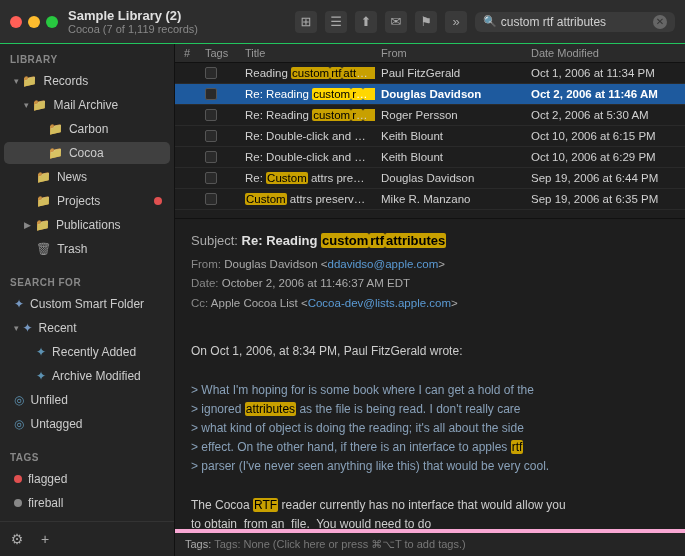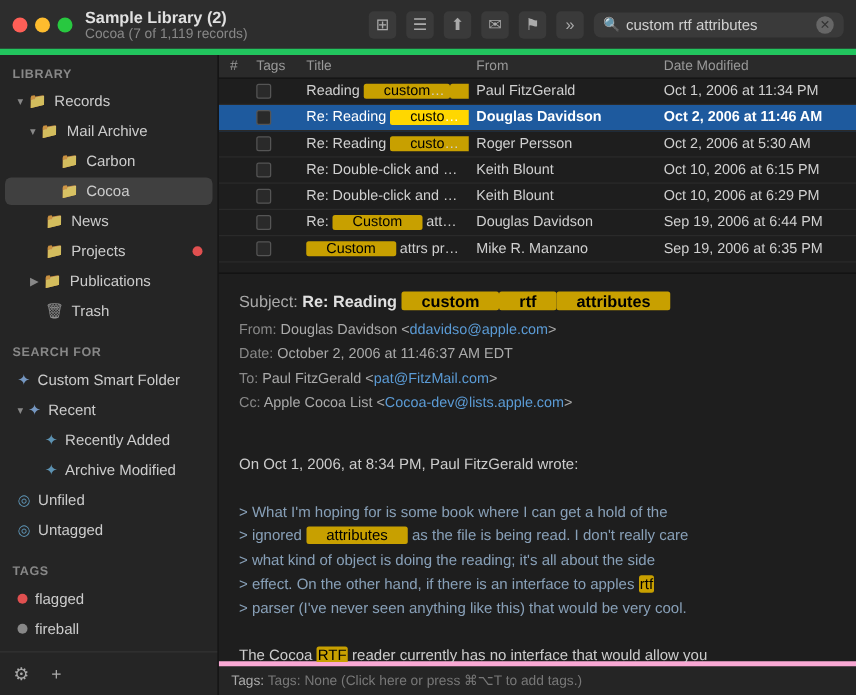--- a/index.html
+++ b/index.html
@@ -20,7 +20,7 @@
       background: #2d2d2d;
       height: 44px;
       padding: 0 10px;
-      border-bottom: 5px solid #22c55e;
+      border-bottom: 1px solid #22c55e;
     }
     .traffic-lights {
       display: flex;

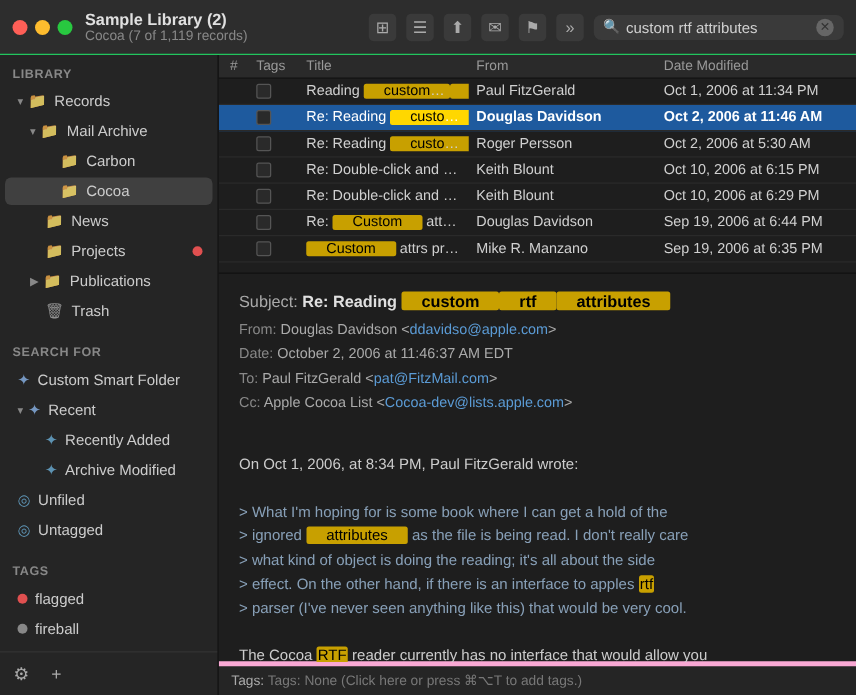--- a/index.html
+++ b/index.html
@@ -216,7 +216,7 @@
       background: #c8a000;
       color: #000;
       border-radius: 2px;
-      padding: 0 16px;
+      padding: 0 1px;
     }
     .selected .highlight-yellow {
       background: #ffd700;

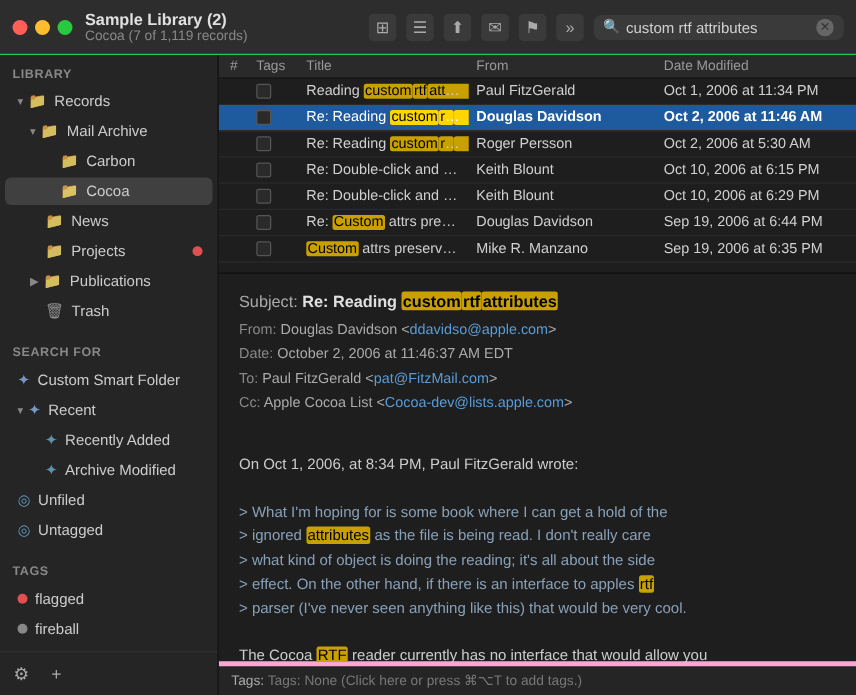--- a/index.html
+++ b/index.html
@@ -504,10 +504,6 @@
           <span>October 2, 2006 at 11:46:37 AM EDT</span>
         </div>
         <div class="detail-meta">
-          <span style="color:#888">To: </span>
-          Paul FitzGerald &lt;<a href="#">pat@FitzMail.com</a>&gt;
-        </div>
-        <div class="detail-meta">
           <span style="color:#888">Cc: </span>
           Apple Cocoa List &lt;<a href="#">Cocoa-dev@lists.apple.com</a>&gt;
         </div>

